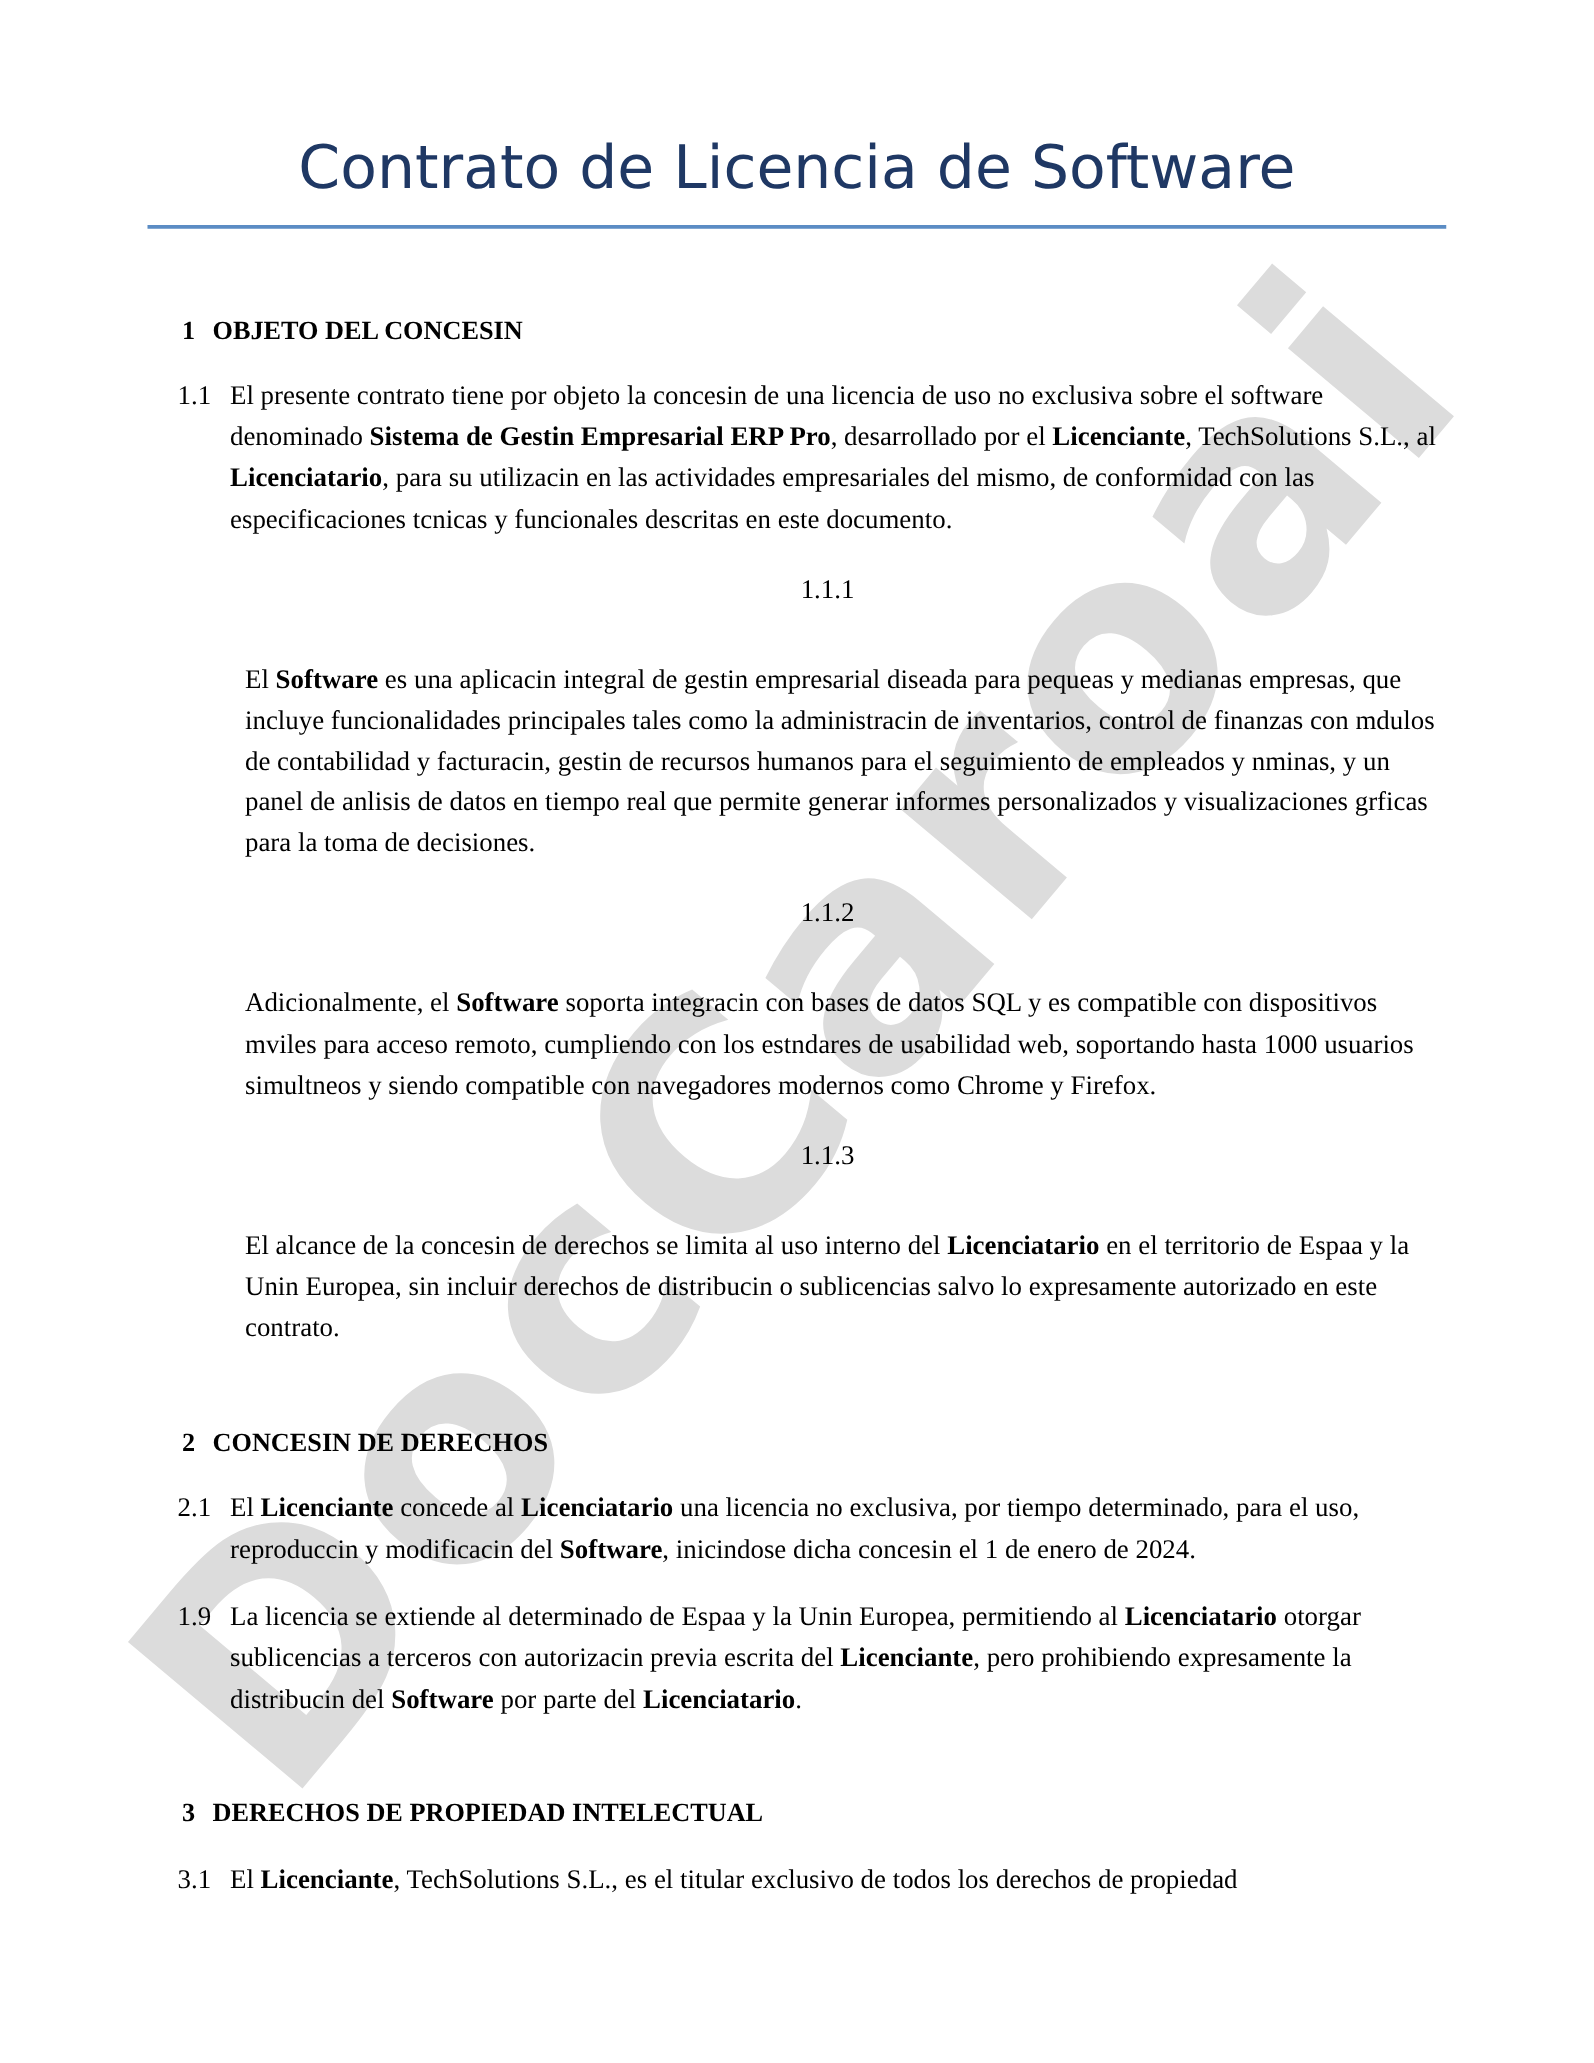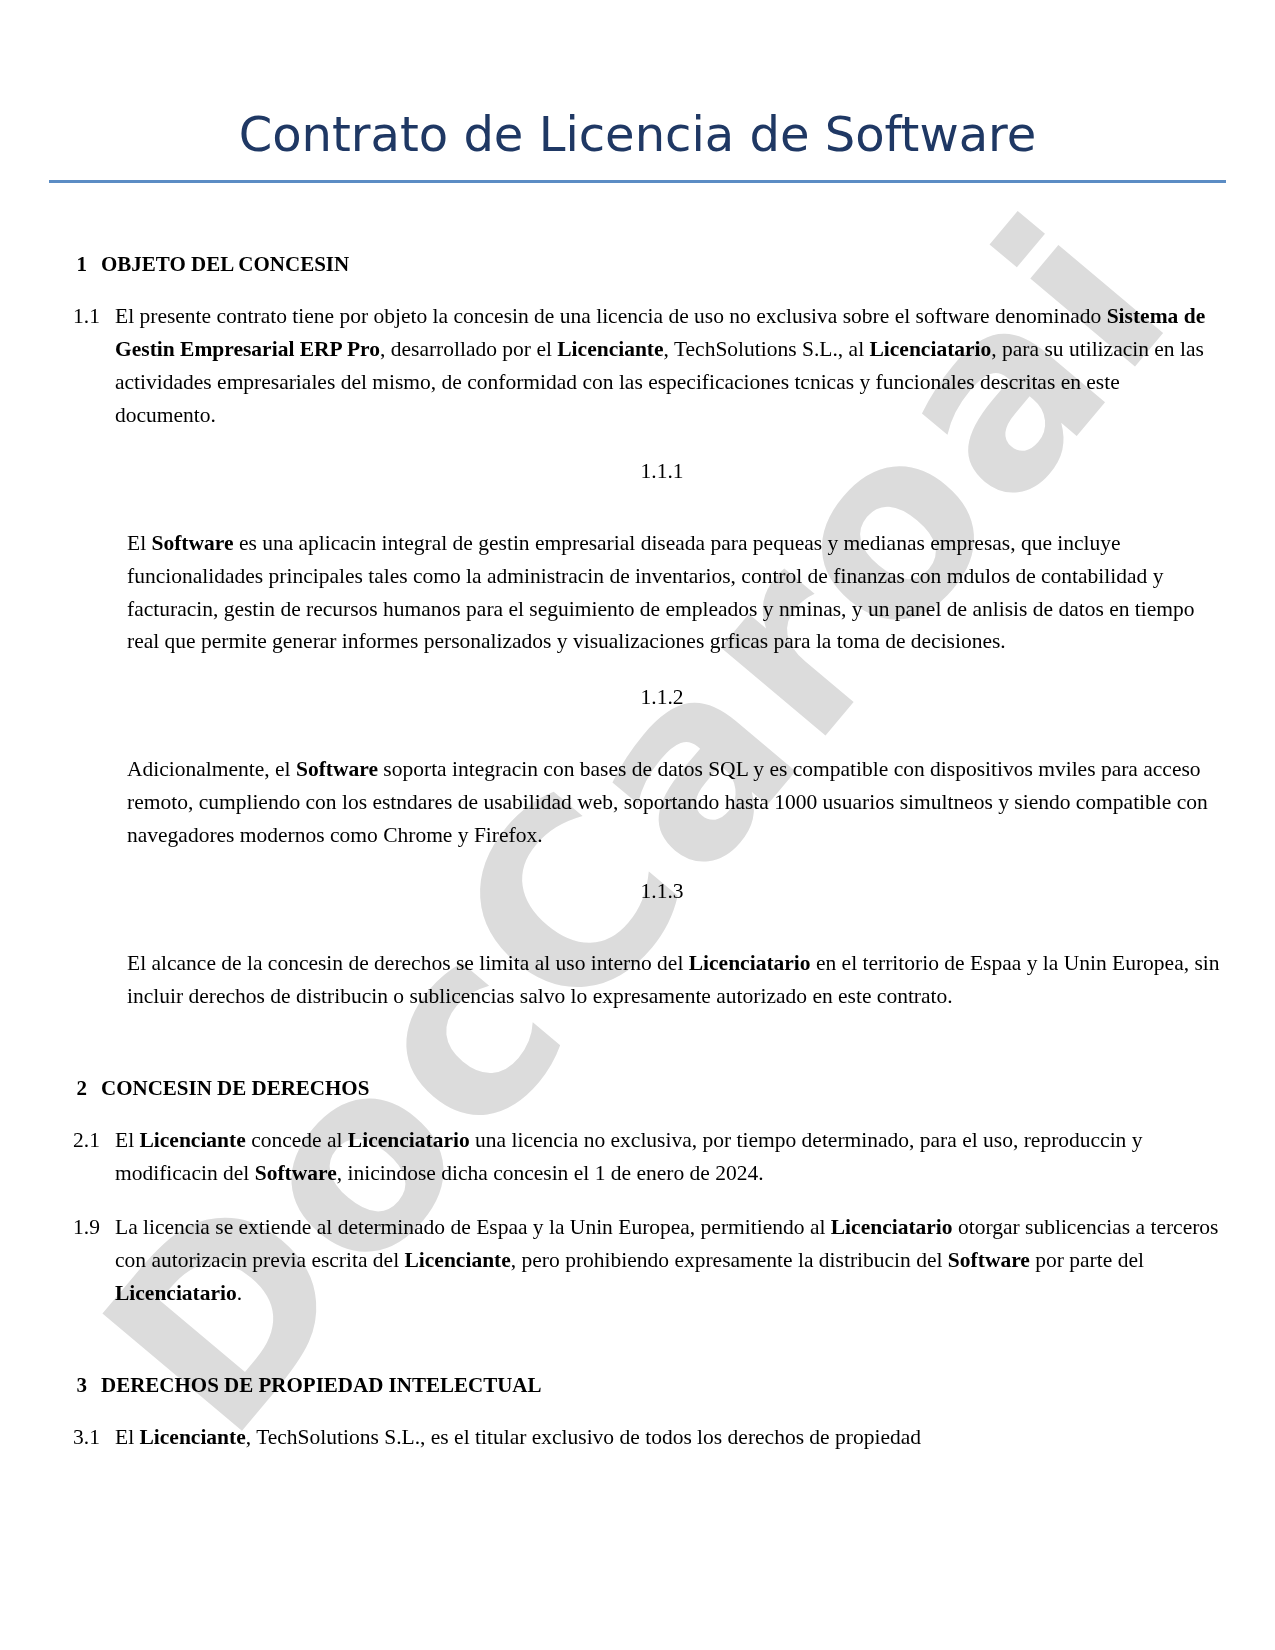--- a/index.html
+++ b/index.html
@@ -45,7 +45,7 @@
   .content {
     position: relative;
     z-index: 1;
-    padding: 0 49px;
+    padding: 0 118px;
   }
 
   

